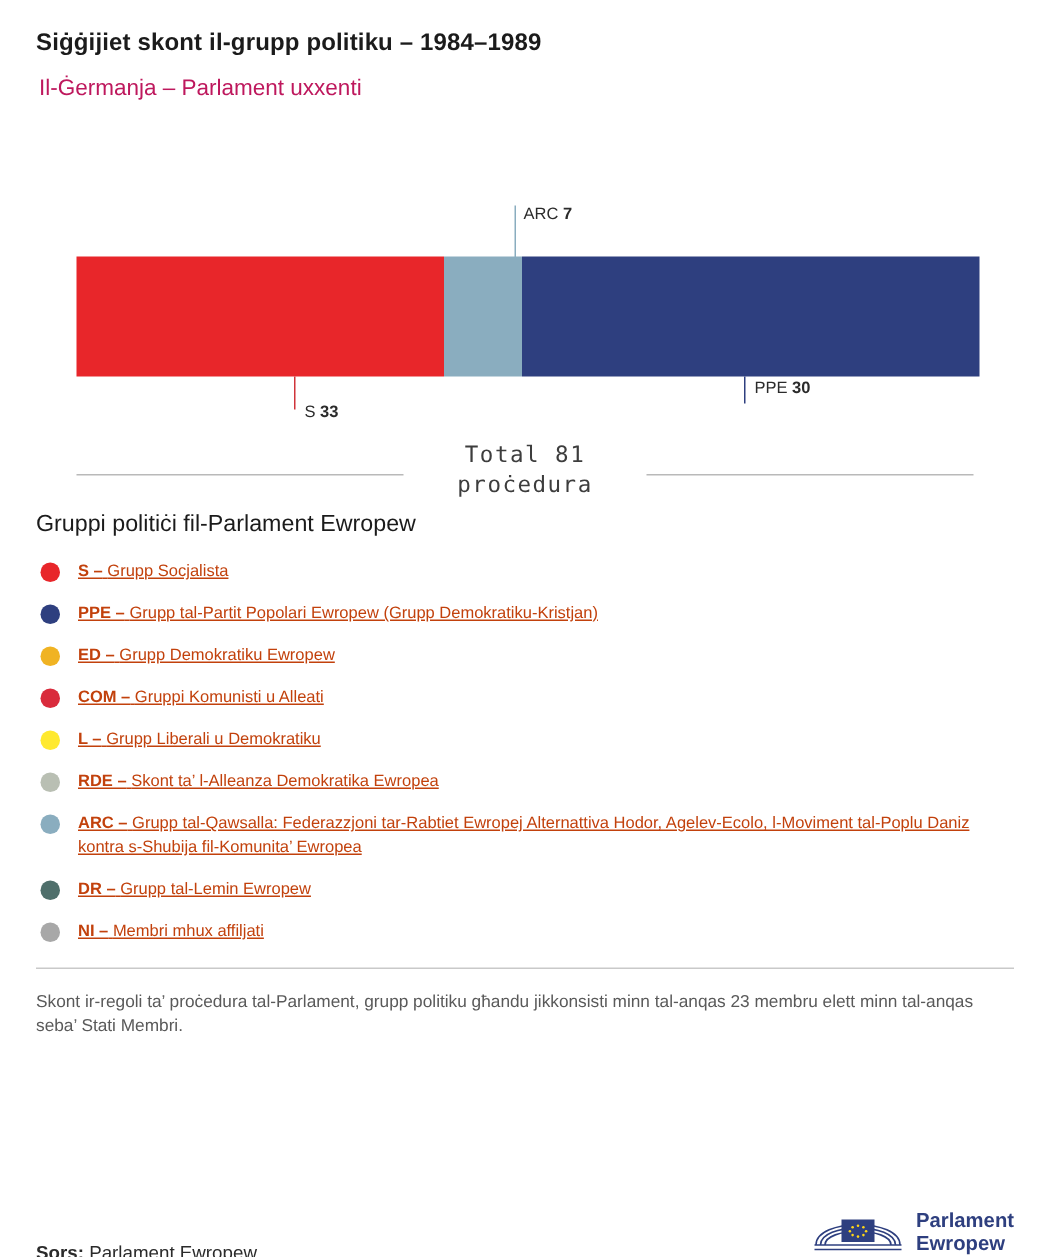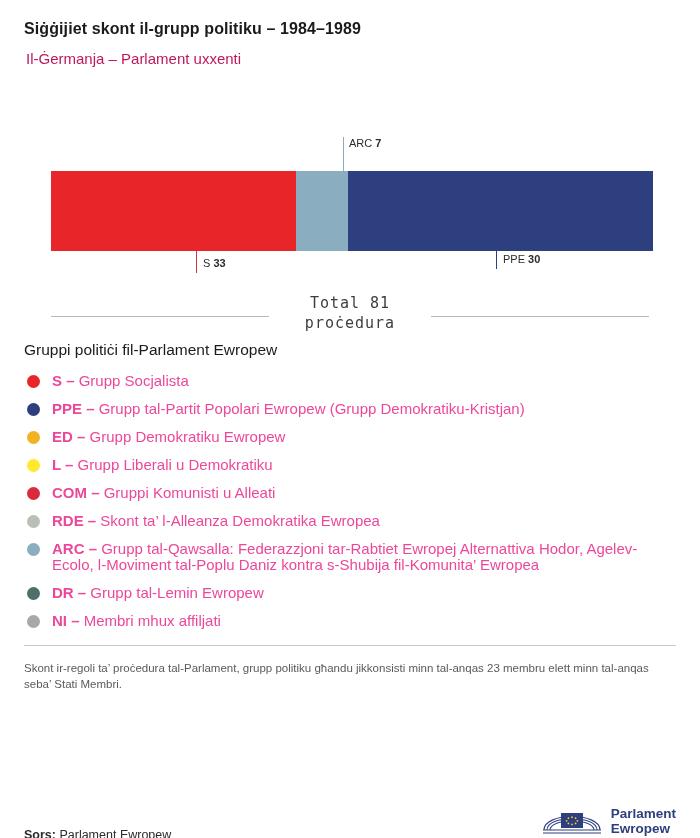--- a/index.html
+++ b/index.html
@@ -204,7 +204,7 @@
     </div>
 
     <div class="tick" style="left: 172px; top: 122px; height: 22px;"></div>
-    <div class="annot" style="left: 179px; top: 128px;">
+    <div class="annot" style="left: 179px; top: 140px;">
       <span>S</span>
       <b>33</b>
     </div>

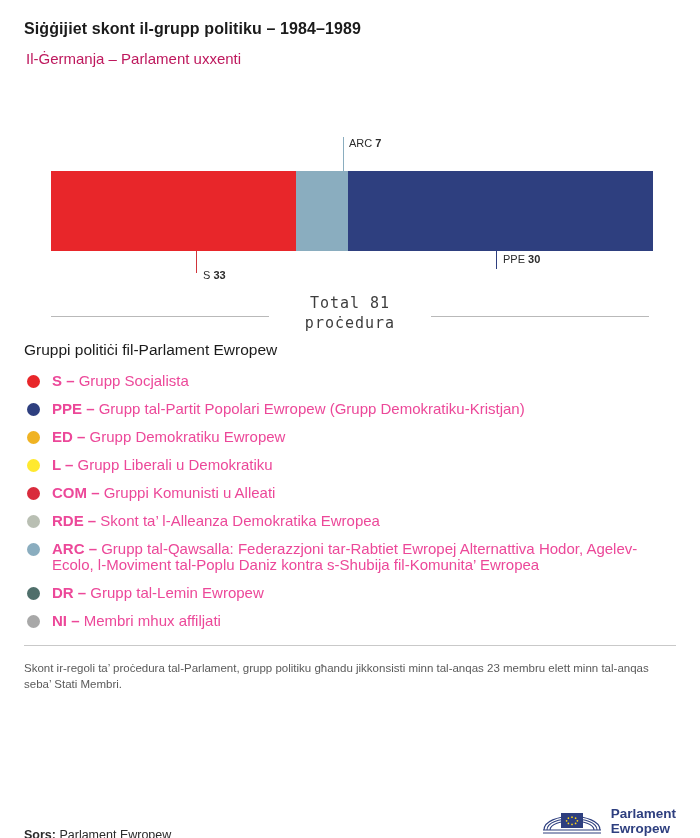--- a/index.html
+++ b/index.html
@@ -123,10 +123,11 @@
     margin: 2px 12px 0 3px;
   }
   .legend-text {
-    font-size: 15px;
-    color: #ec4899;
+    font-size: 11px;
+    color: #c2410c;
     line-height: 16px;
     max-width: 610px;
+    text-decoration: underline;
   }
   .legend-text .abbr {
     font-weight: bold;

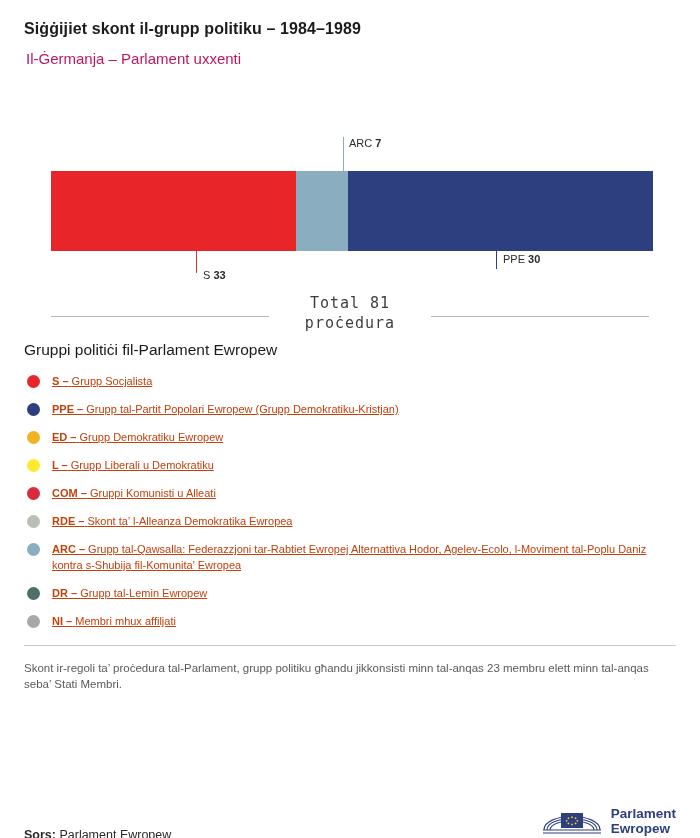--- a/index.html
+++ b/index.html
@@ -246,13 +246,13 @@
     </div>
 
     <div class="legend-item">
+      <span class="swatch" style="background:#d92b3c;"></span>
+      <span class="legend-text"><span class="abbr">COM –</span> <span>Gruppi Komunisti u Alleati</span></span>
+    </div>
+
+    <div class="legend-item">
       <span class="swatch" style="background:#ffe92f;"></span>
       <span class="legend-text"><span class="abbr">L –</span> <span>Grupp Liberali u Demokratiku</span></span>
-    </div>
-
-    <div class="legend-item">
-      <span class="swatch" style="background:#d92b3c;"></span>
-      <span class="legend-text"><span class="abbr">COM –</span> <span>Gruppi Komunisti u Alleati</span></span>
     </div>
 
     <div class="legend-item">

